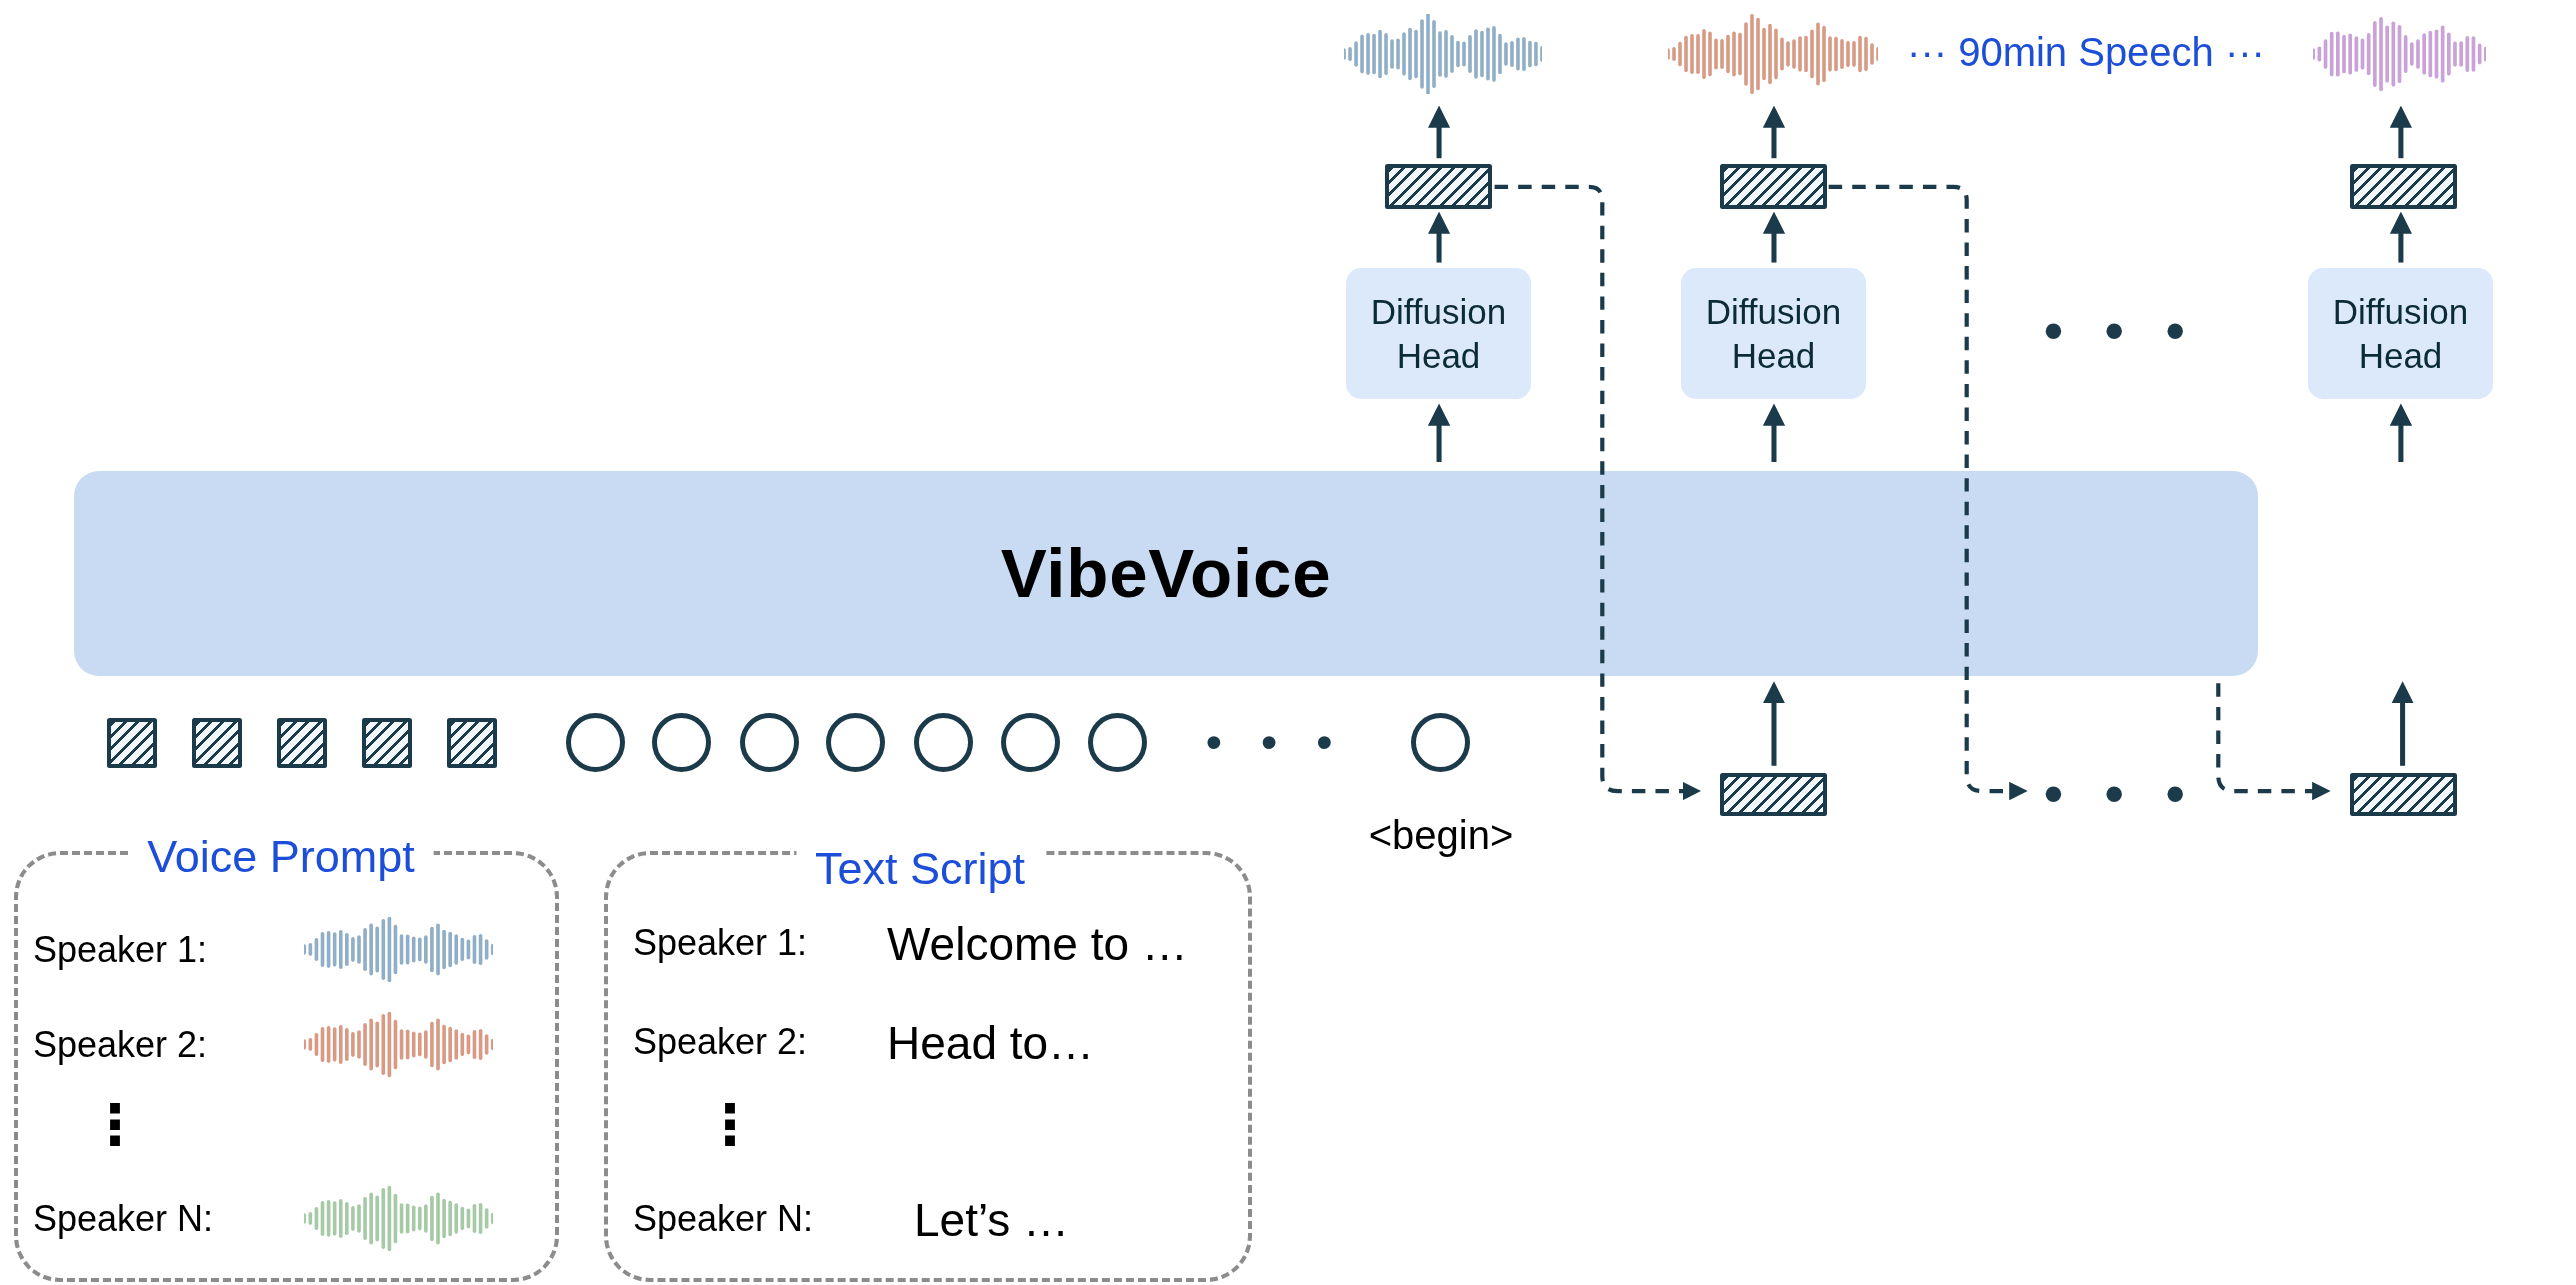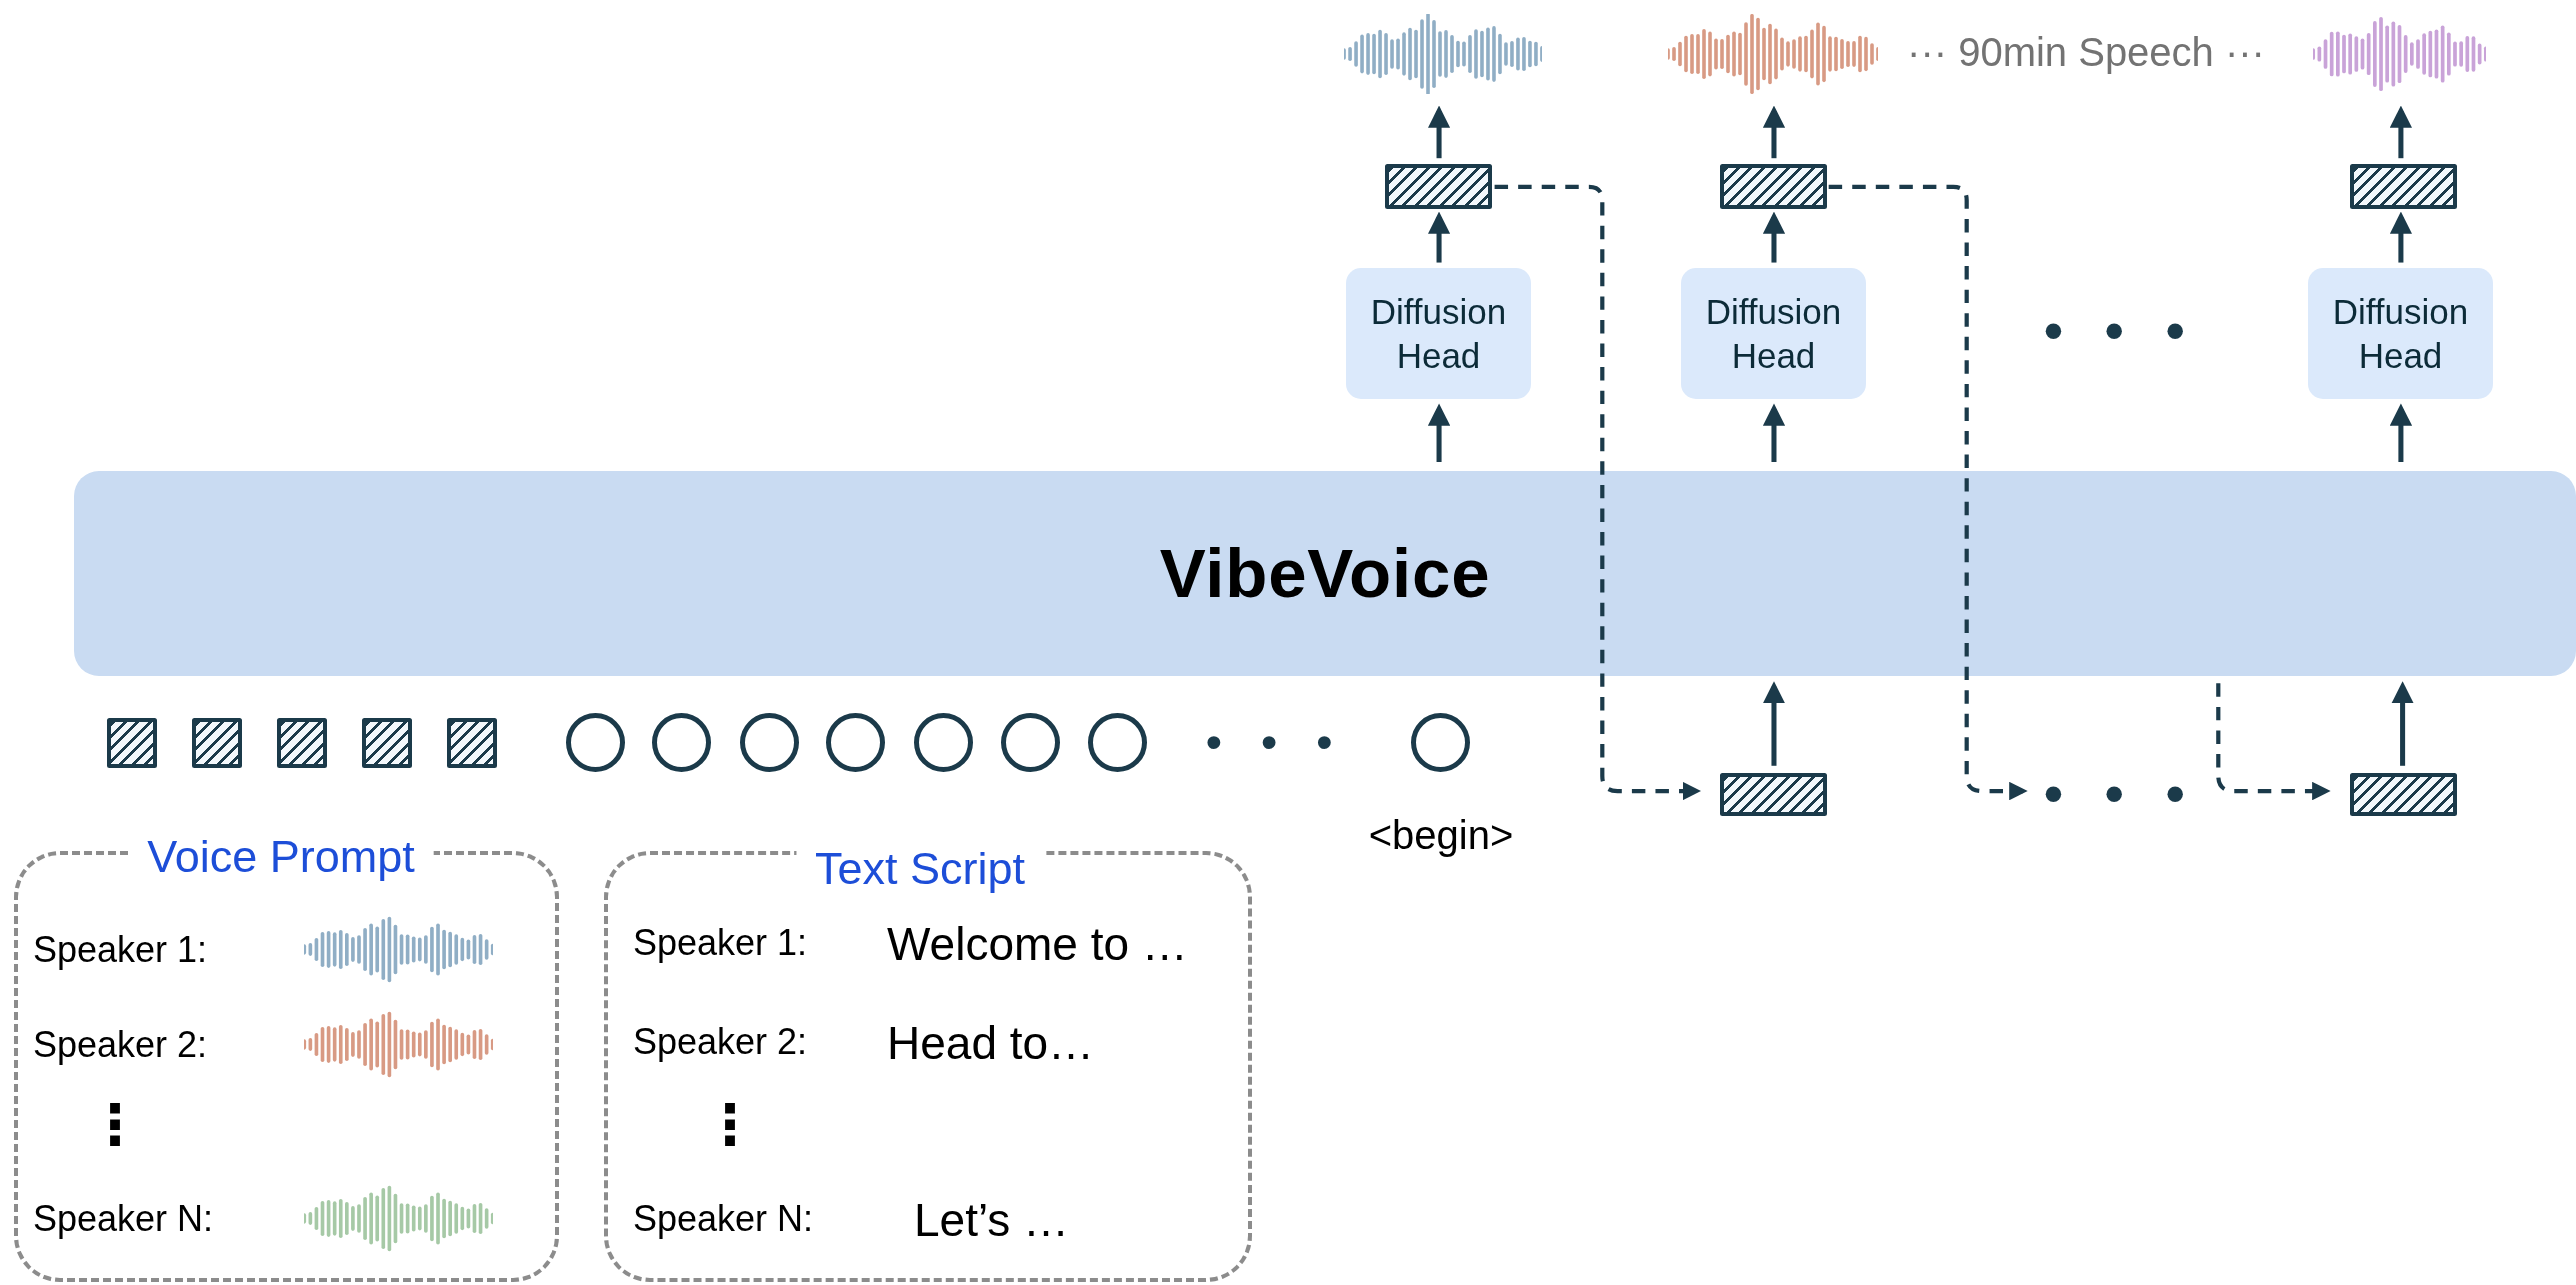--- a/index.html
+++ b/index.html
@@ -47,7 +47,7 @@
     color:var(--navy);letter-spacing:13.5px;white-space:nowrap;z-index:4;
   }
   .speech-line{
-    position:absolute;transform:translateX(-50%);font-size:40px;color:#737373;white-space:nowrap;z-index:2;
+    position:absolute;transform:translateX(-50%);font-size:40px;color:#1d4ed8;white-space:nowrap;z-index:2;
   }
   .begin-label{
     position:absolute;transform:translateX(-50%);font-size:40px;color:#000;white-space:nowrap;z-index:2;

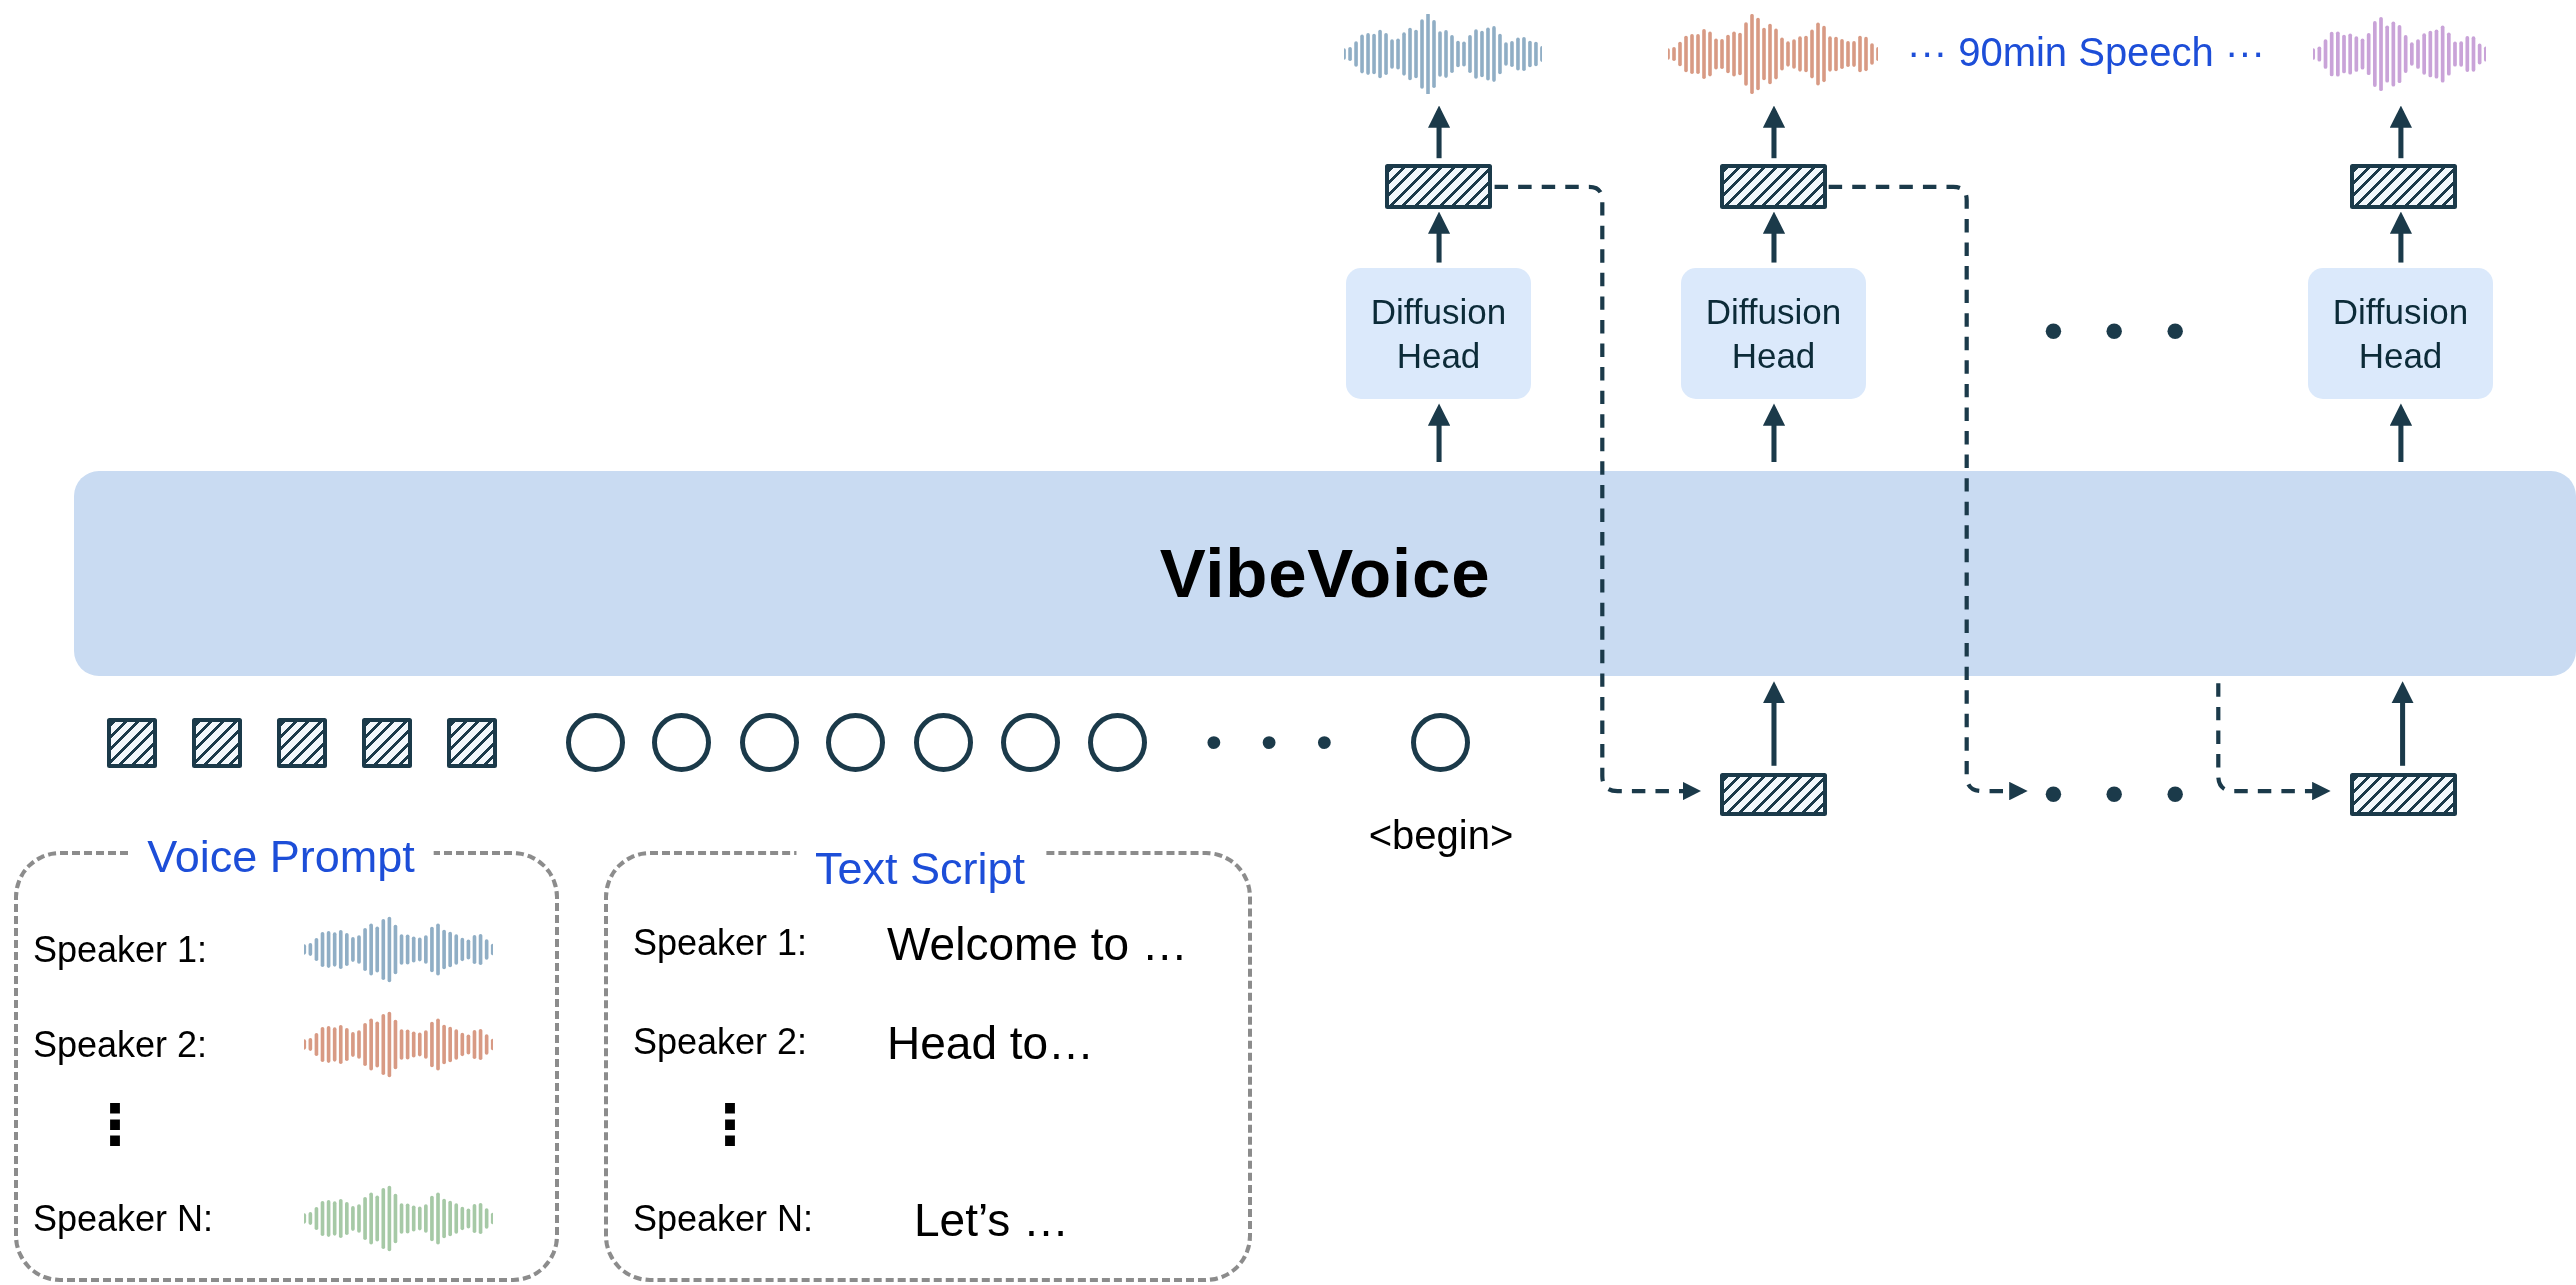--- a/index.html
+++ b/index.html
@@ -26,7 +26,7 @@
   }
   
   #vibevoice{
-    position:absolute;left:74px;top:471px;width:2502px;height:205px;border-radius:25px;
+    position:absolute;left:74px;top:471px;width:2184px;height:205px;border-radius:25px;
     background:var(--vibe-fill);display:flex;align-items:center;justify-content:center;z-index:1;
   }
   #vibevoice .title{font-size:69px;font-weight:700;color:#000;letter-spacing:0.8px;}

